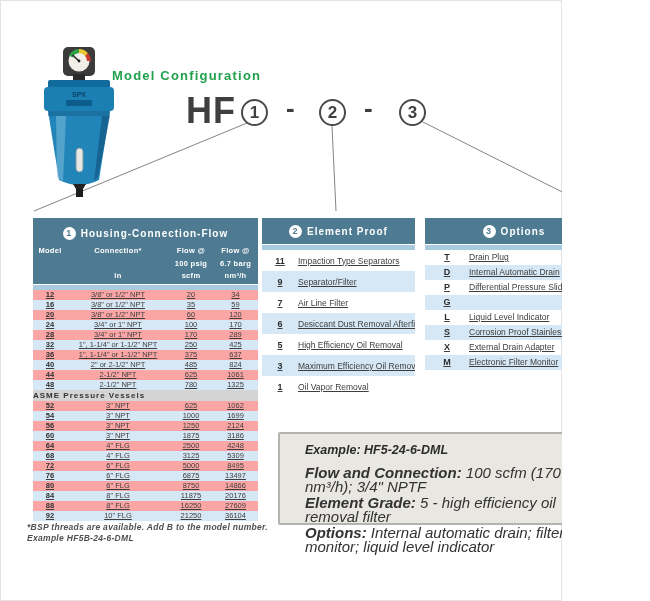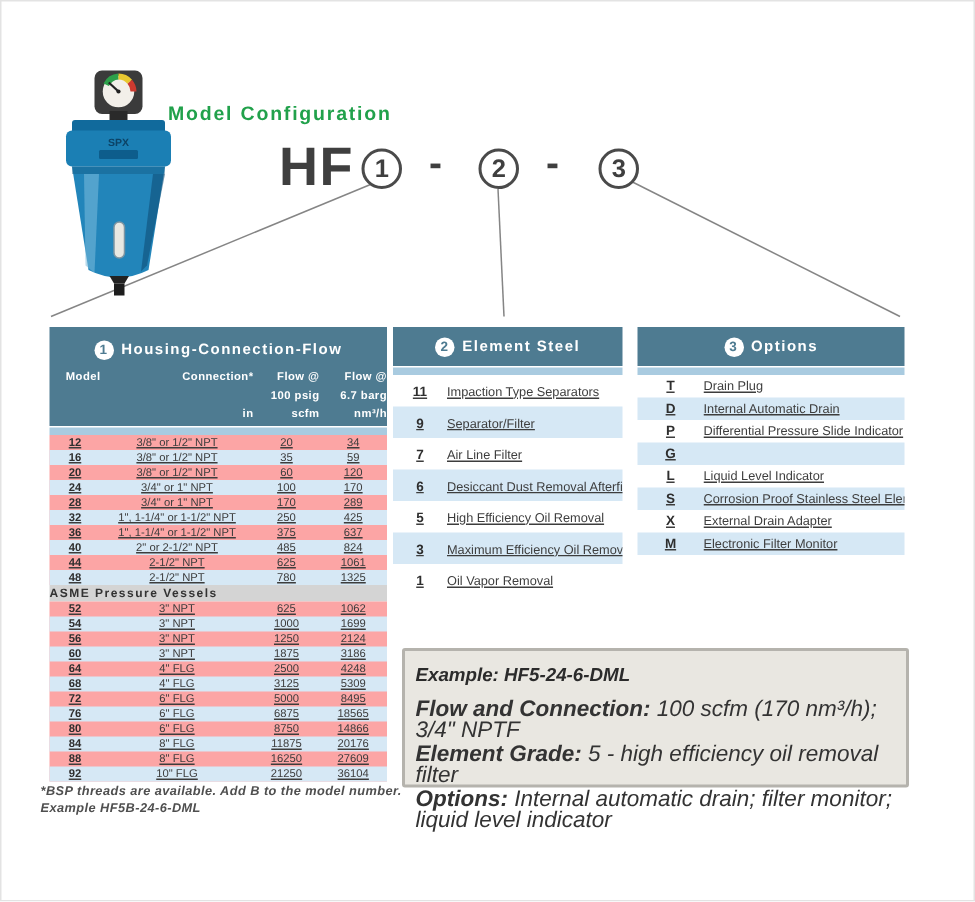--- a/index.html
+++ b/index.html
@@ -4,7 +4,7 @@
 <style>
   html,body{margin:0;padding:0;background:#ffffff;}
   body{font-family:"Liberation Sans","DejaVu Sans",sans-serif;}
-  #page{position:relative;width:650px;height:601px;background:#ffffff;overflow:hidden;
+  #page{position:relative;width:562px;height:601px;background:#ffffff;overflow:hidden;
         box-shadow:inset 0 0 0 1px #e3e3e3;}
 
   

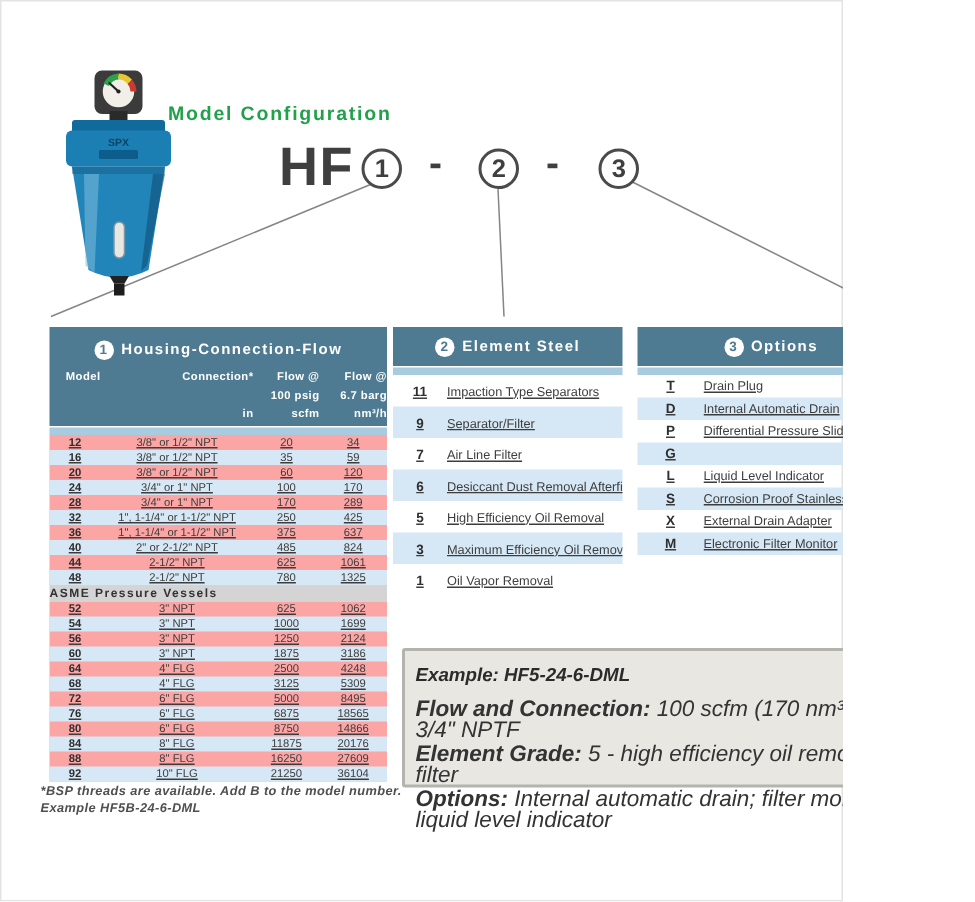--- a/index.html
+++ b/index.html
@@ -297,7 +297,7 @@
     <div class="tbl-head">
       <div class="tbl-title">
         <span class="head-circle">2</span>
-        <span>Element Steel</span>
+        <span>Element Proof</span>
       </div>
     </div>
     <div class="band"></div>

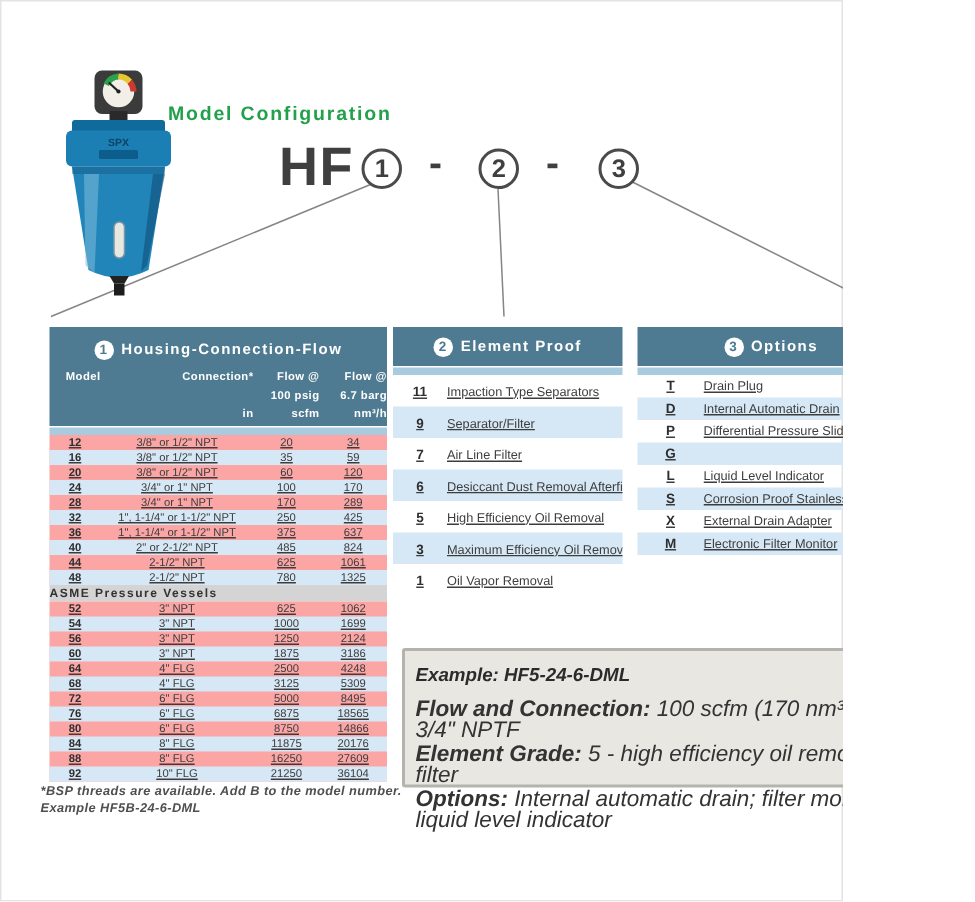--- a/index.html
+++ b/index.html
@@ -39,7 +39,7 @@
   #housing-head{background:#4e7b91;height:66px;padding-top:5px;box-sizing:border-box;display:block;}
   #housing-title{font-size:10px;height:20px;}
   .h-cols{display:grid;grid-template-columns:34px 102px 44px 45px;margin-top:2px;}
-  .h-col{display:grid;grid-template-rows:13px 12px 12px;text-align:right;color:#ffffff;
+  .h-col{display:grid;grid-template-rows:13px 12px 12px;text-align:center;color:#ffffff;
          font-size:7.5px;font-weight:bold;letter-spacing:0.3px;line-height:12px;}
   #housing-rows-npt,#housing-rows-asme{background:#fca5a5;}
   #housing-table .trow{display:grid;grid-template-columns:34px 102px 44px 45px;height:10px;

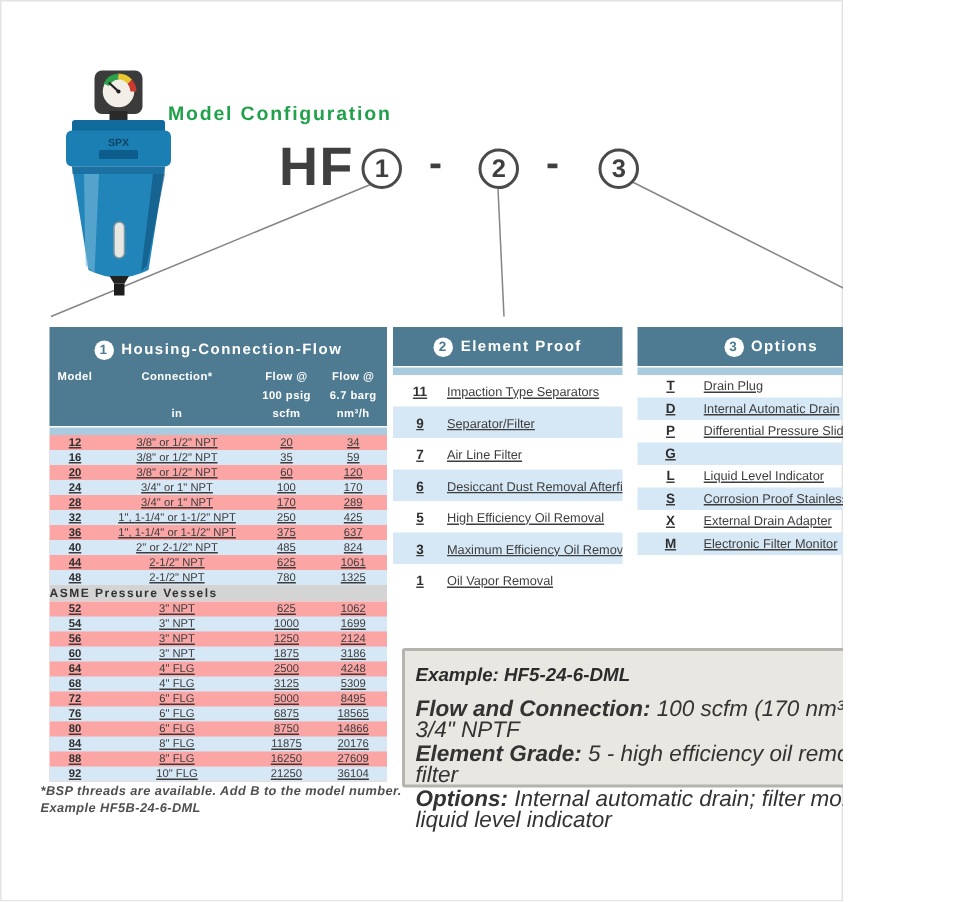--- a/index.html
+++ b/index.html
@@ -67,8 +67,8 @@
   #options-table .c-label{text-align:left;}
 
   
-  #example-box{position:absolute;left:268px;top:432px;width:338px;height:93px;background:#e9e7e1;
-        border:2px solid #b5b3ad;border-radius:2px;box-sizing:border-box;padding:9px 7px;}
+  #example-box{position:absolute;left:278px;top:432px;width:338px;height:93px;background:#e9e7e1;
+        border:2px solid #b5b3ad;border-radius:2px;box-sizing:border-box;padding:9px 25px;}
   #example-title{font-size:12.5px;font-weight:bold;font-style:italic;color:#2b2b2b;margin-bottom:9px;}
   .ex-line{font-size:15px;color:#333333;margin-top:2px;line-height:14px;font-style:italic;}
   .ex-label{font-weight:bold;}

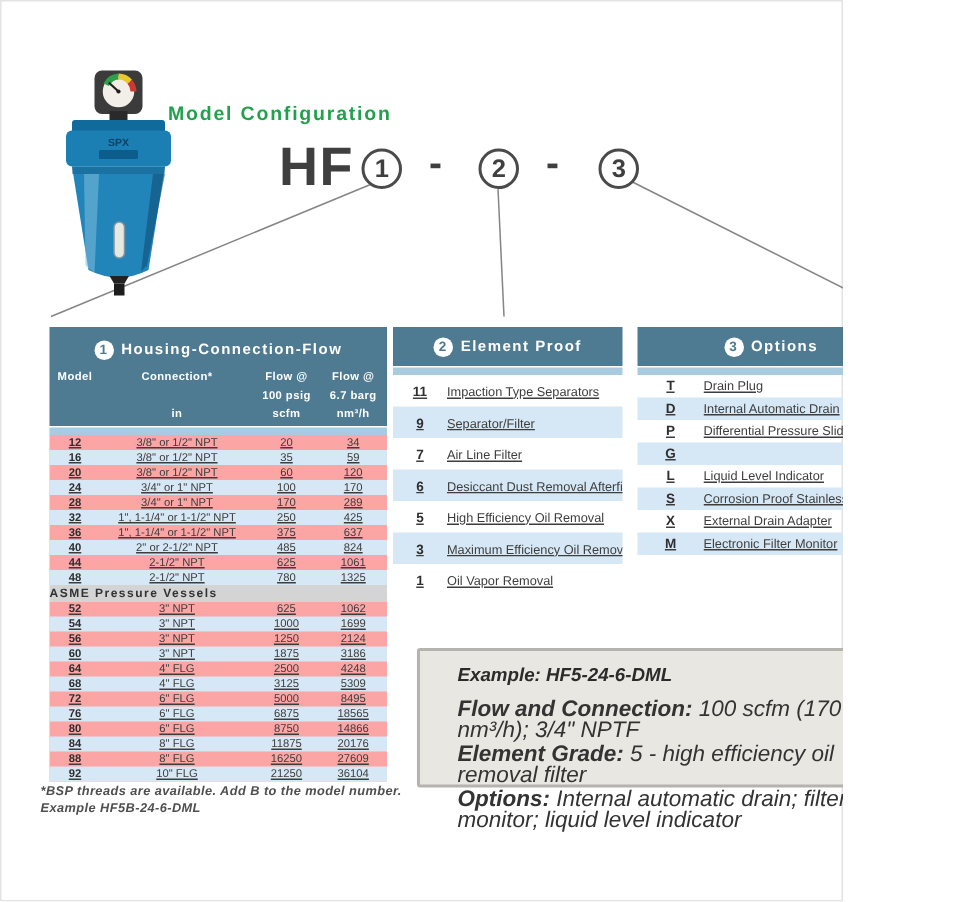--- a/index.html
+++ b/index.html
@@ -264,7 +264,7 @@
           <span class="cell c-model">76</span>
           <span class="cell c-connection">6" FLG</span>
           <span class="cell c-scfm">6875</span>
-          <span class="cell c-nm3">18565</span>
+          <span class="cell c-nm3">13497</span>
         </div>
         <div class="trow">
           <span class="cell c-model">80</span>

